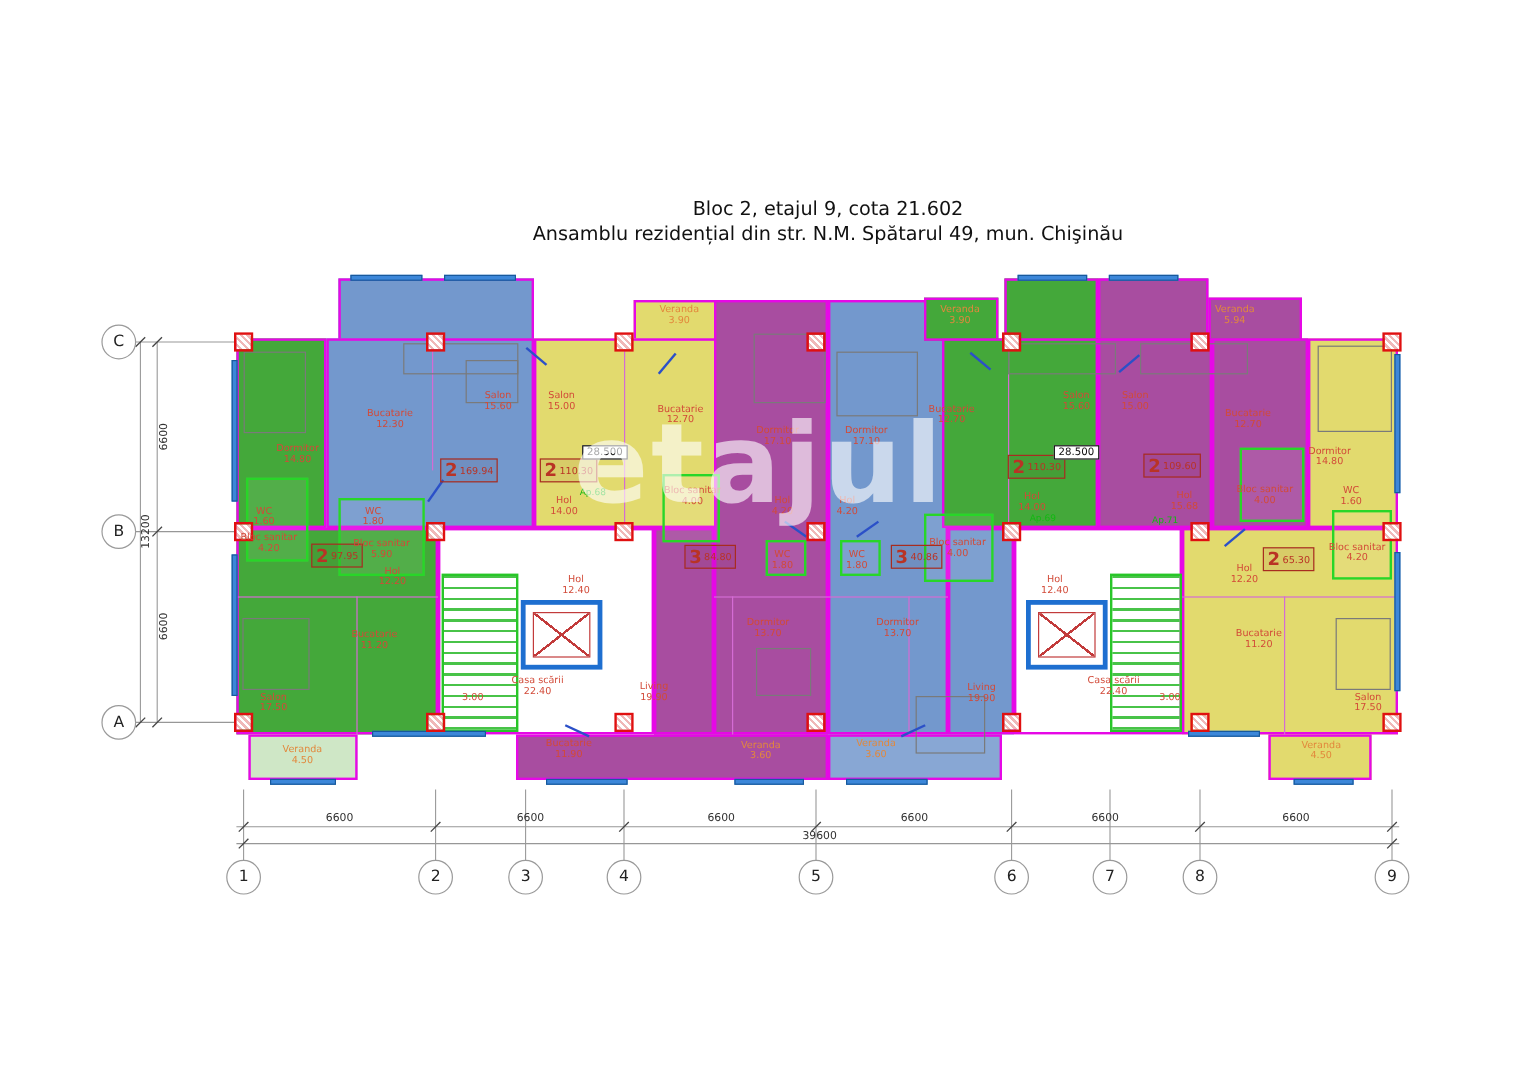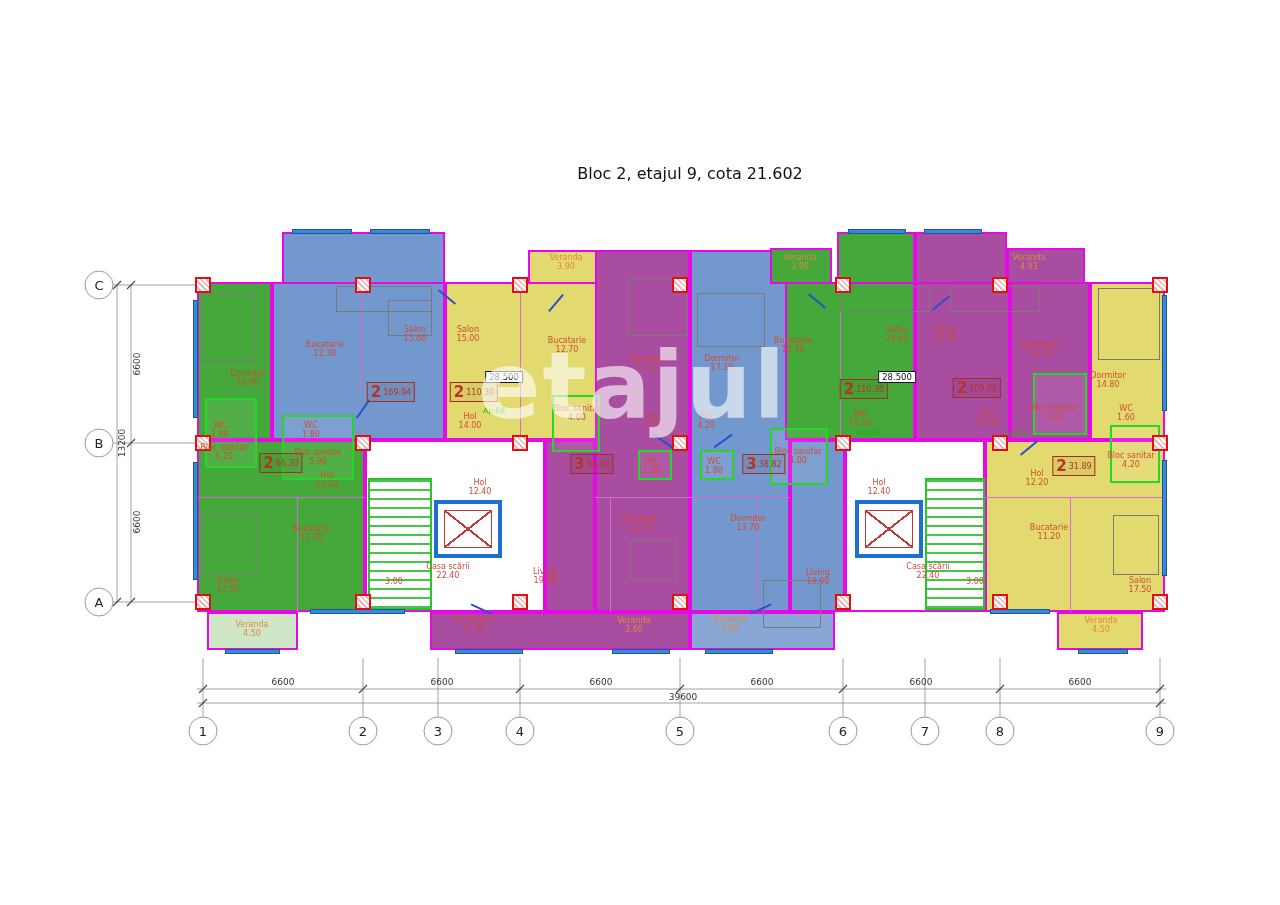--- a/index.html
+++ b/index.html
@@ -42,6 +42,7 @@
 
   <div class="title">
     <div>Bloc 2, etajul 9, cota 21.602</div>
+    <div>Ansamblu rezidențial din str. N.M. Spătarul 49, mun. Chişinău</div>
   </div>
 
   <svg class="dsvg" width="1280" height="905">

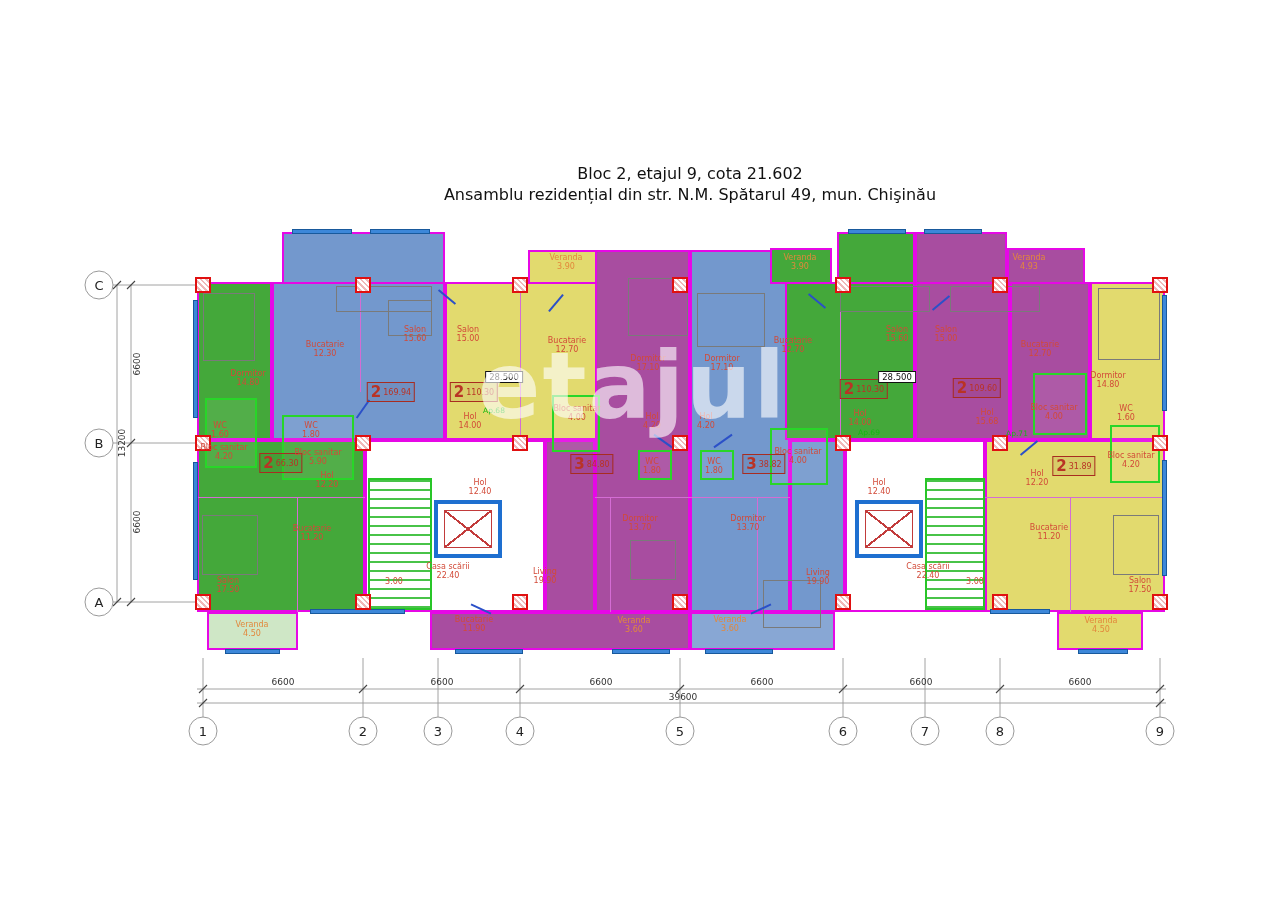--- a/index.html
+++ b/index.html
@@ -402,7 +402,7 @@
     </div>
   <div class="rl or" style="left:1029px;top:262px">
       <span>Veranda</span>
-      <span>4.93</span>
+      <span>5.94</span>
     </div>
   <div class="rl" style="left:1040px;top:349px">
       <span>Bucatarie</span>

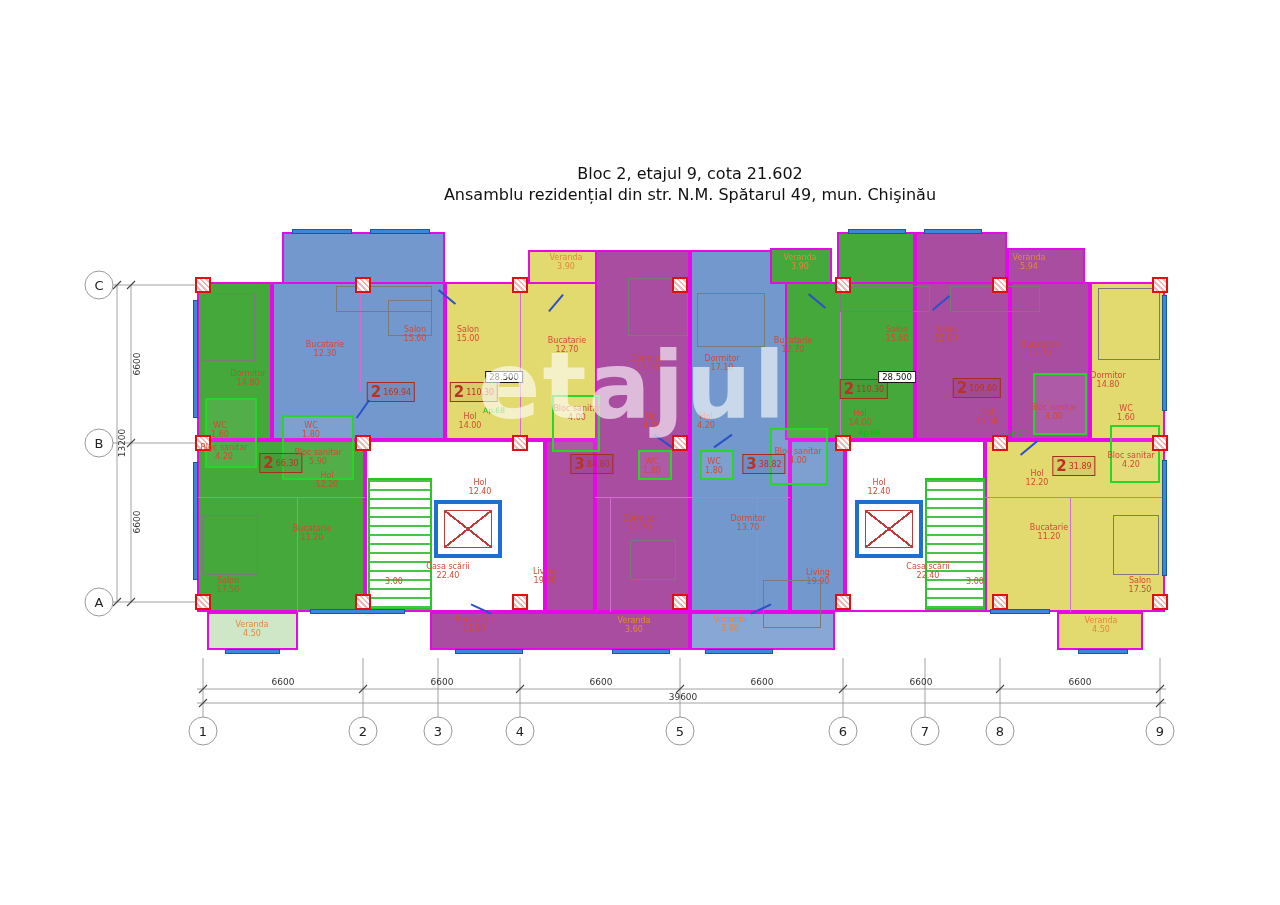--- a/index.html
+++ b/index.html
@@ -416,7 +416,7 @@
       <span>Hol</span>
       <span>15.68</span>
     </div>
-  <div class="apno" style="left:1017px;top:433px">Ap.71</div>
+  <div class="apno" style="left:971px;top:433px">Ap.71</div>
   <div class="bdg" style="left:977px;top:388px">
       <b>2</b>
       <span>109.60</span>

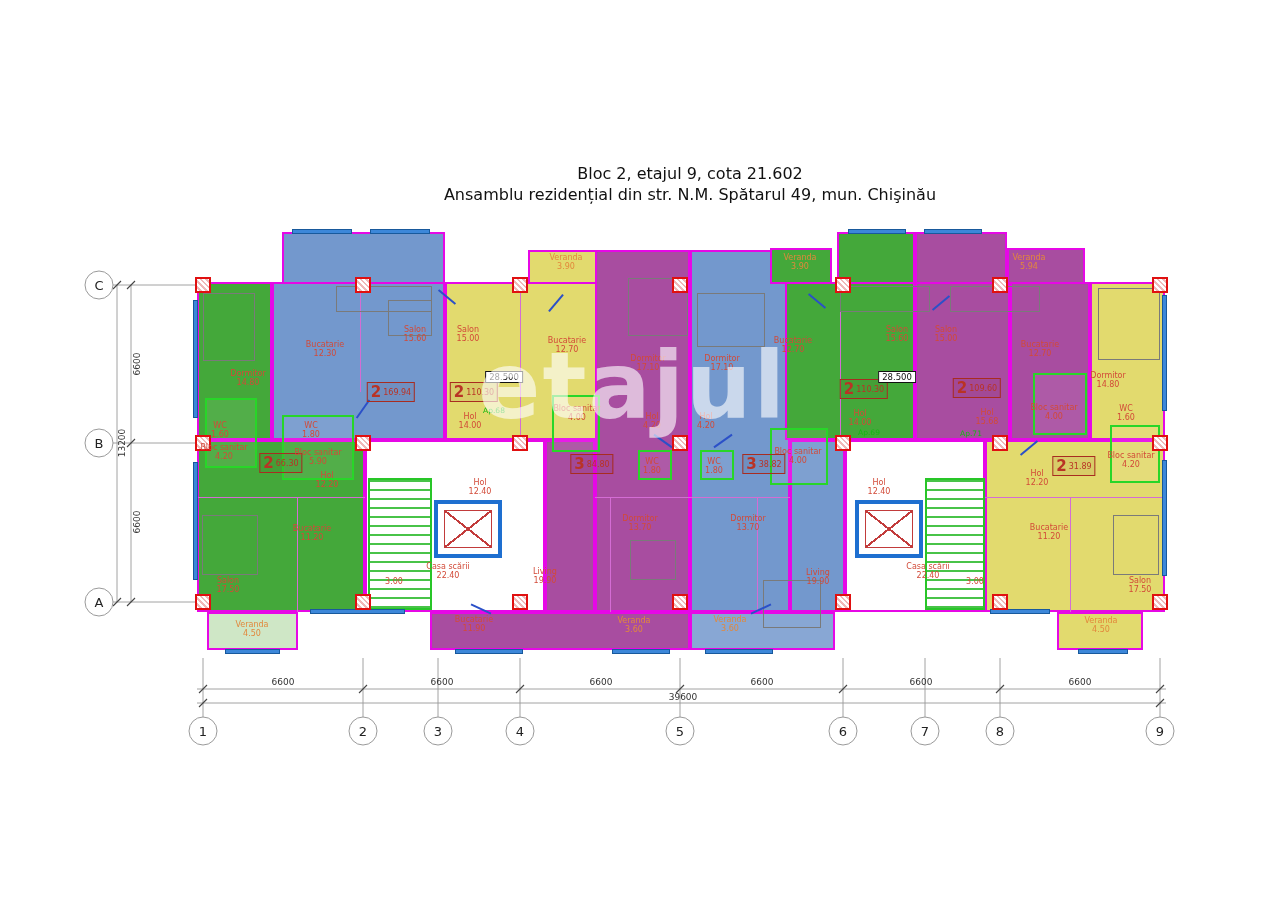--- a/index.html
+++ b/index.html
@@ -256,7 +256,7 @@
     </div>
   <div class="bdg" style="left:281px;top:463px">
       <b>2</b>
-      <span>66.30</span>
+      <span>97.95</span>
     </div>
 
   <div class="rl" style="left:325px;top:349px">

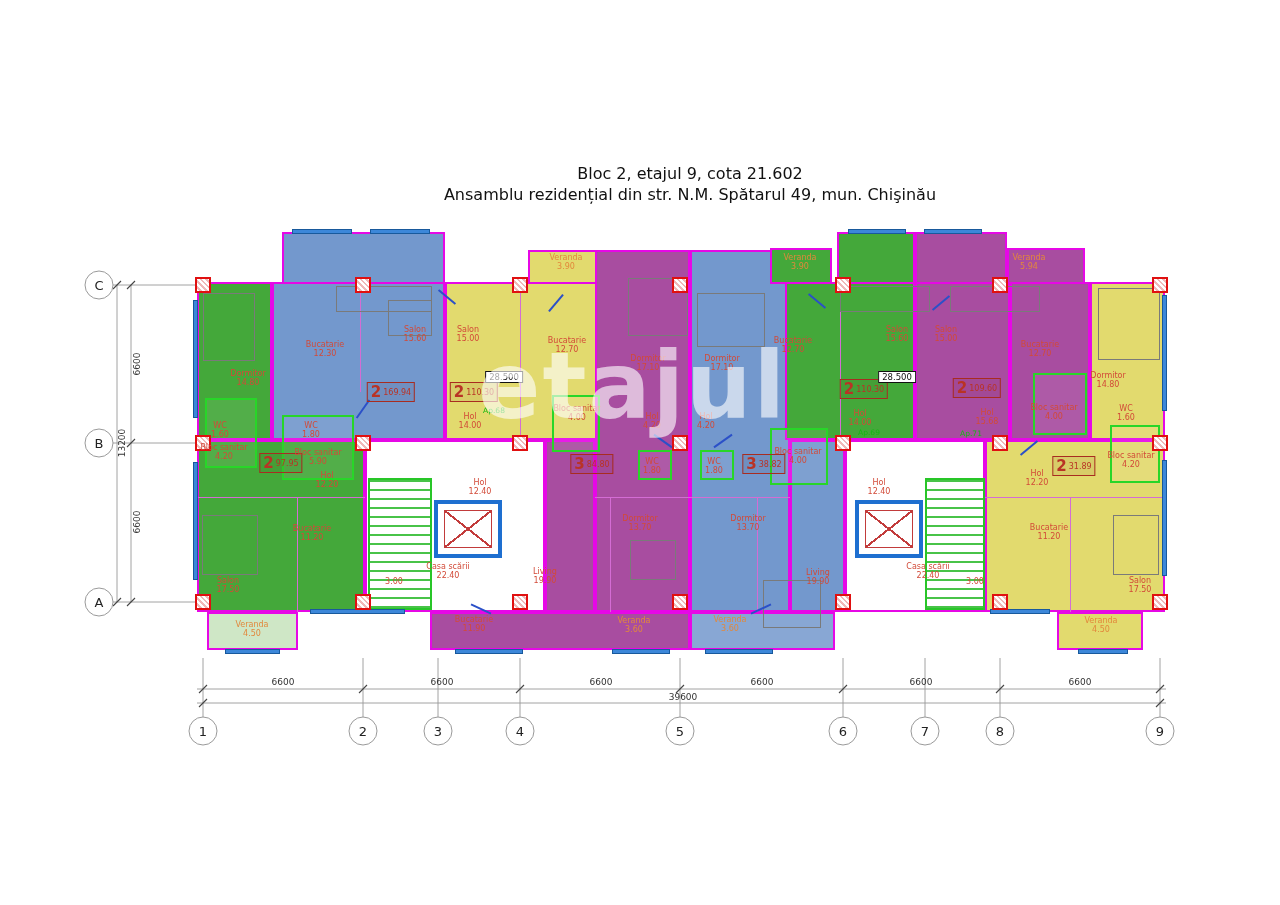--- a/index.html
+++ b/index.html
@@ -366,7 +366,7 @@
     </div>
   <div class="bdg" style="left:764px;top:464px">
       <b>3</b>
-      <span>38.82</span>
+      <span>40.86</span>
     </div>
 
   <div class="rl or" style="left:800px;top:262px">

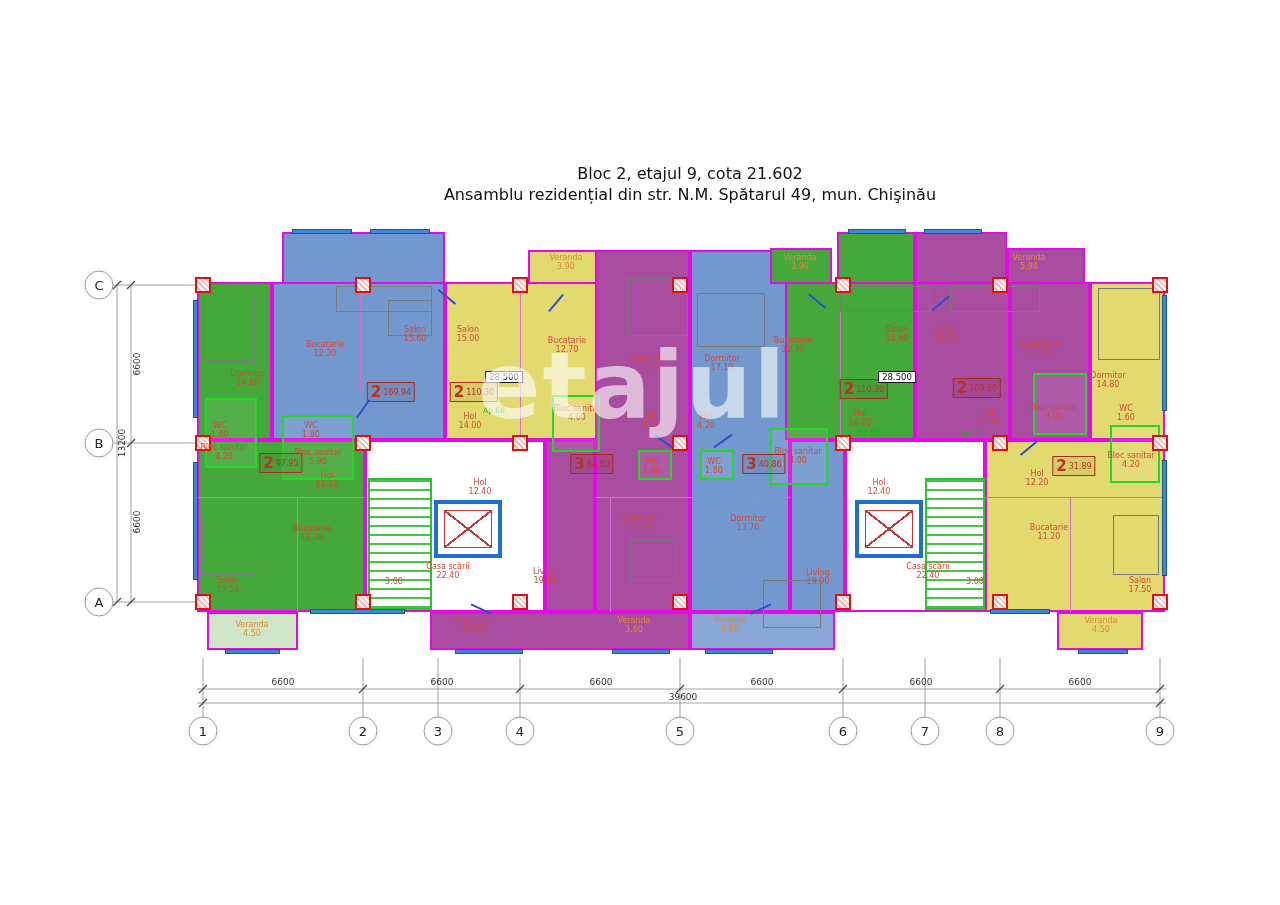--- a/index.html
+++ b/index.html
@@ -452,7 +452,7 @@
     </div>
   <div class="bdg" style="left:1074px;top:466px">
       <b>2</b>
-      <span>31.89</span>
+      <span>65.30</span>
     </div>
 
   <div class="rl" style="left:480px;top:487px">

